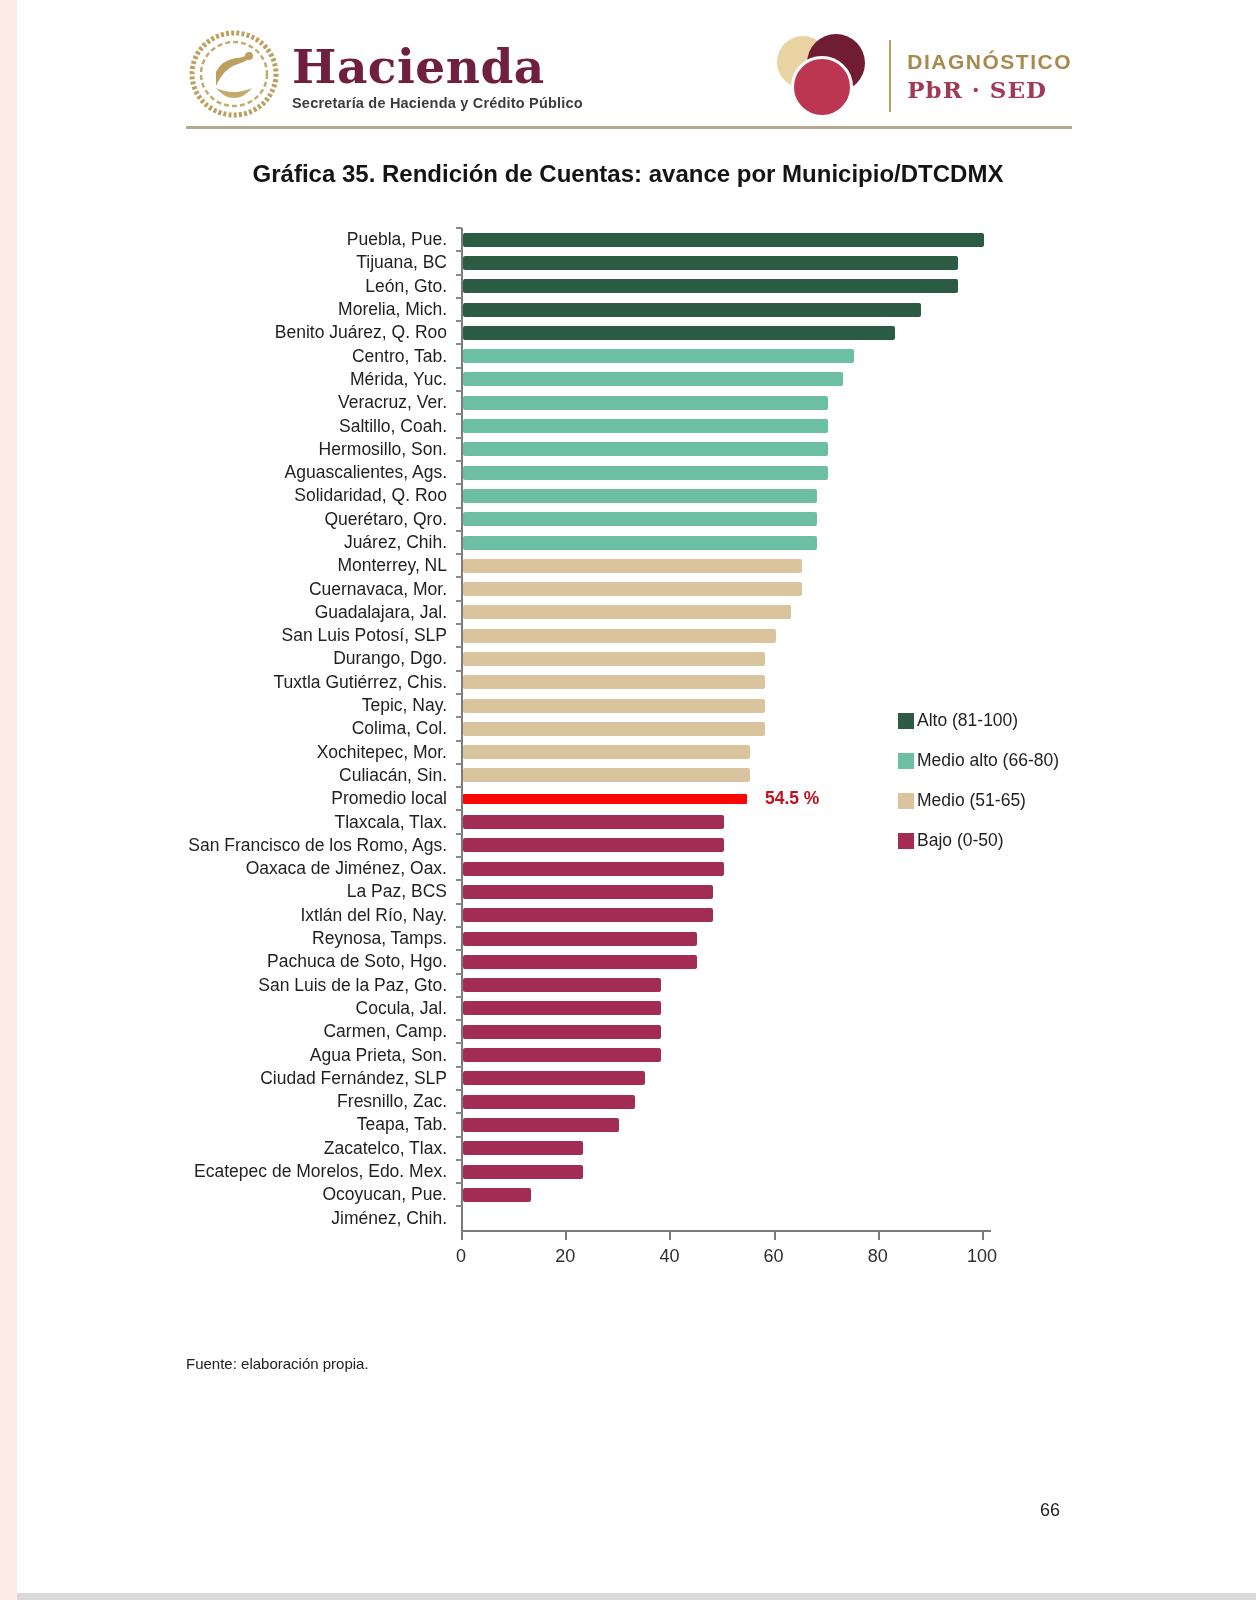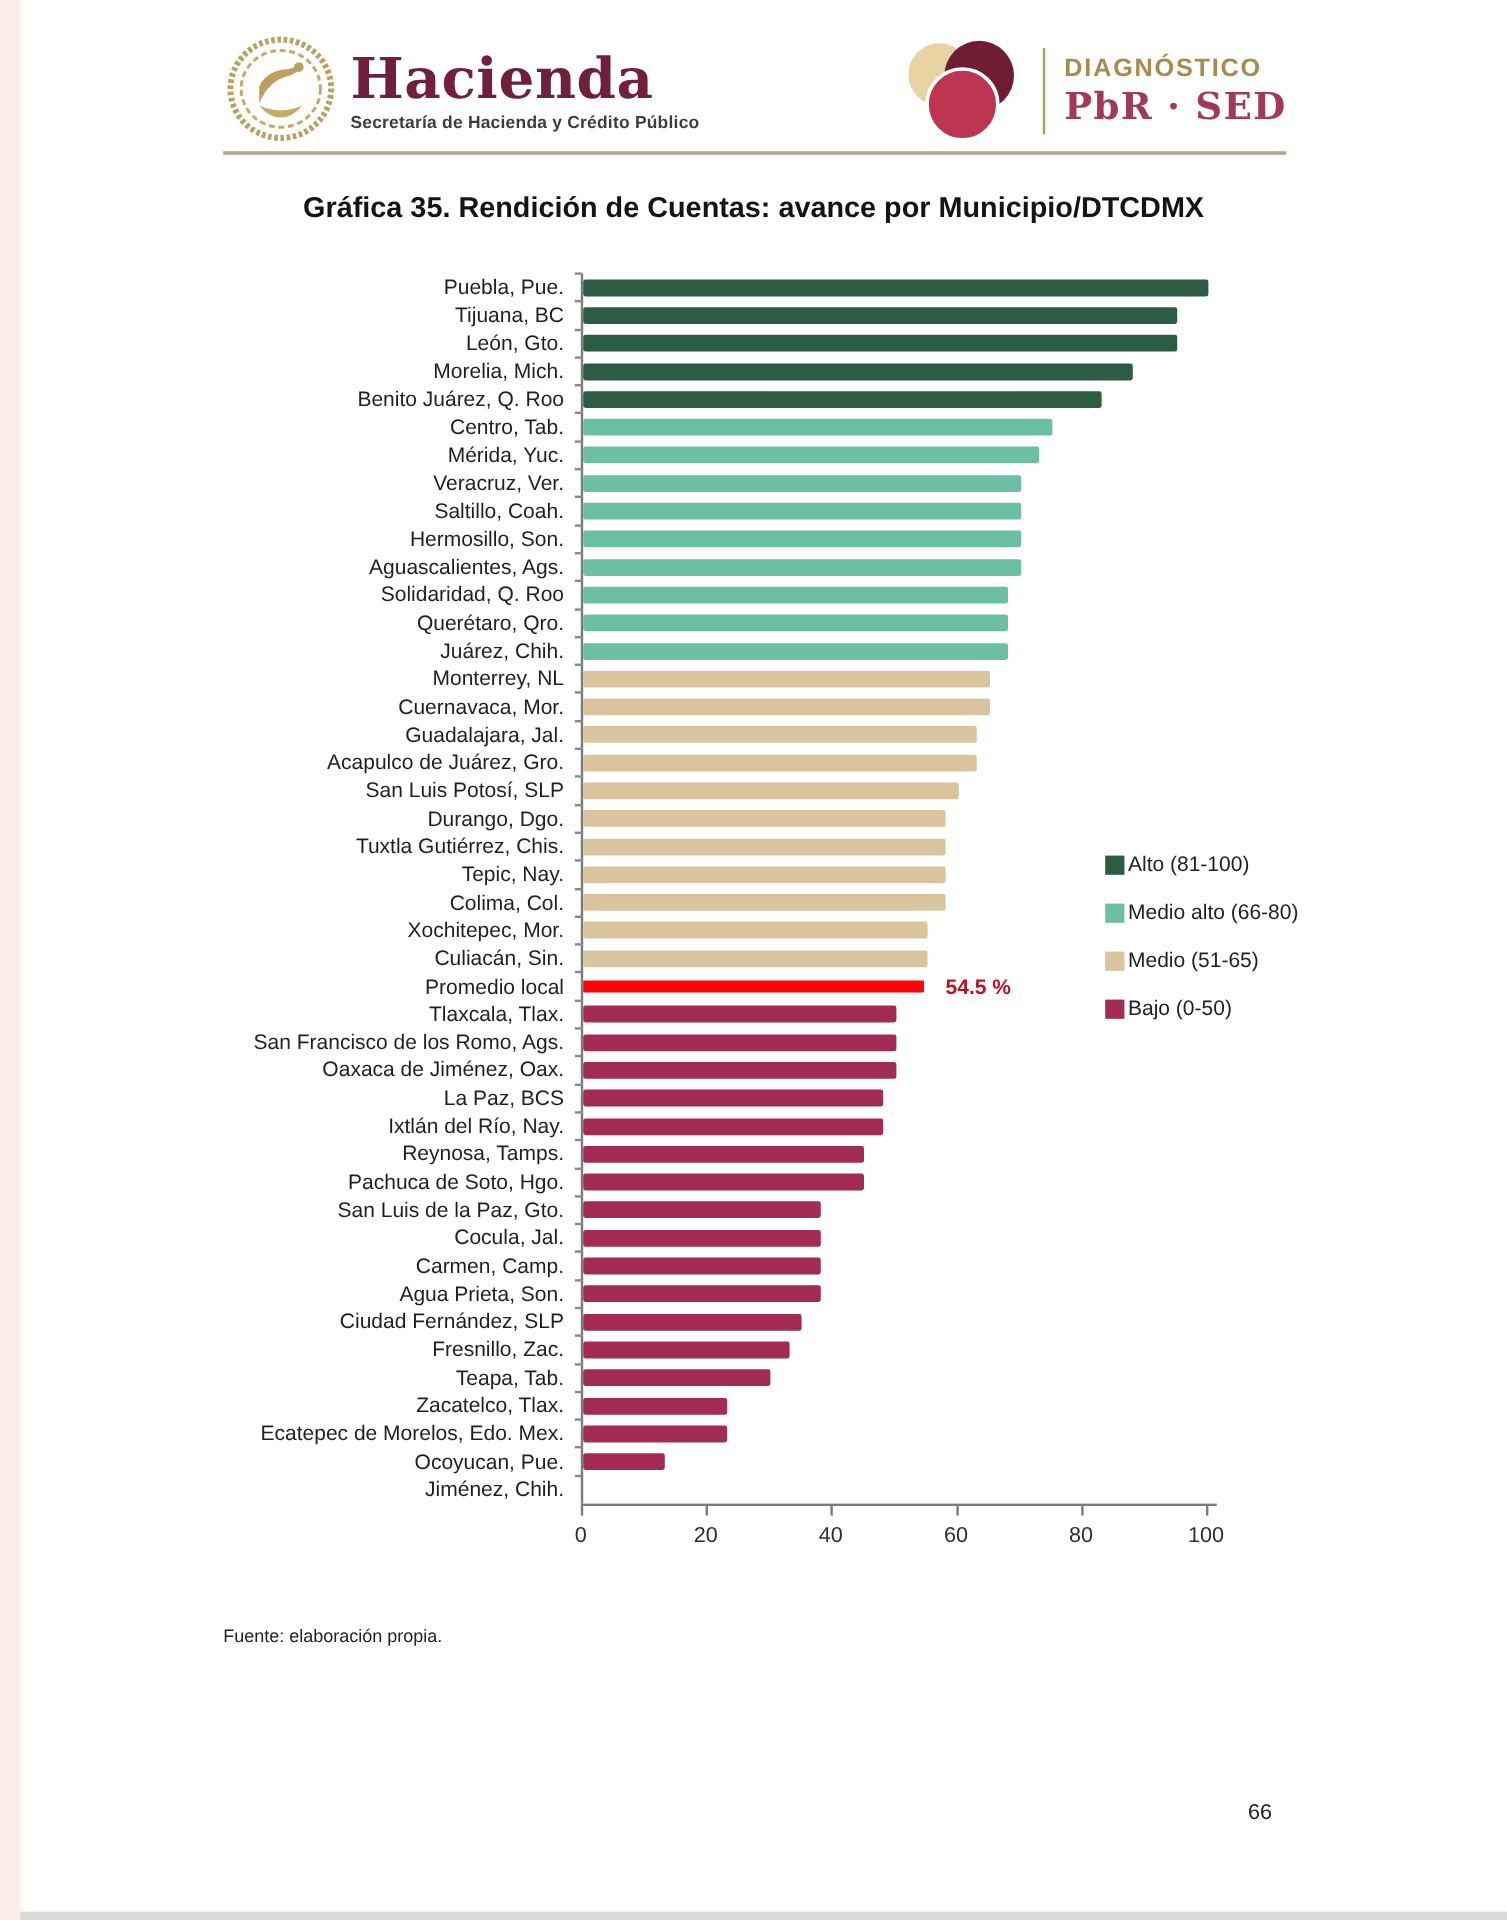--- a/index.html
+++ b/index.html
@@ -26,7 +26,7 @@
   .diag-divider { width:2px; height:72px; background:#b59c60; margin:0 16px 0 20px; }
   .diag-text { display:flex; flex-direction:column; justify-content:center; }
   .diag-line1 { font-size:21px; font-weight:bold; color:#a78a4d; letter-spacing:1.5px; }
-  .diag-line2 { font-family:"DejaVu Serif", serif; font-size:31px; font-weight:bold; color:#a03a55; letter-spacing:1px; margin-top:2px; }
+  .diag-line2 { font-family:"DejaVu Serif", serif; font-size:23px; font-weight:bold; color:#a03a55; letter-spacing:1px; margin-top:2px; }
 
   .header-rule { position:absolute; top:126px; left:186px; width:886px; height:3px; background:#b5a98d; }
 

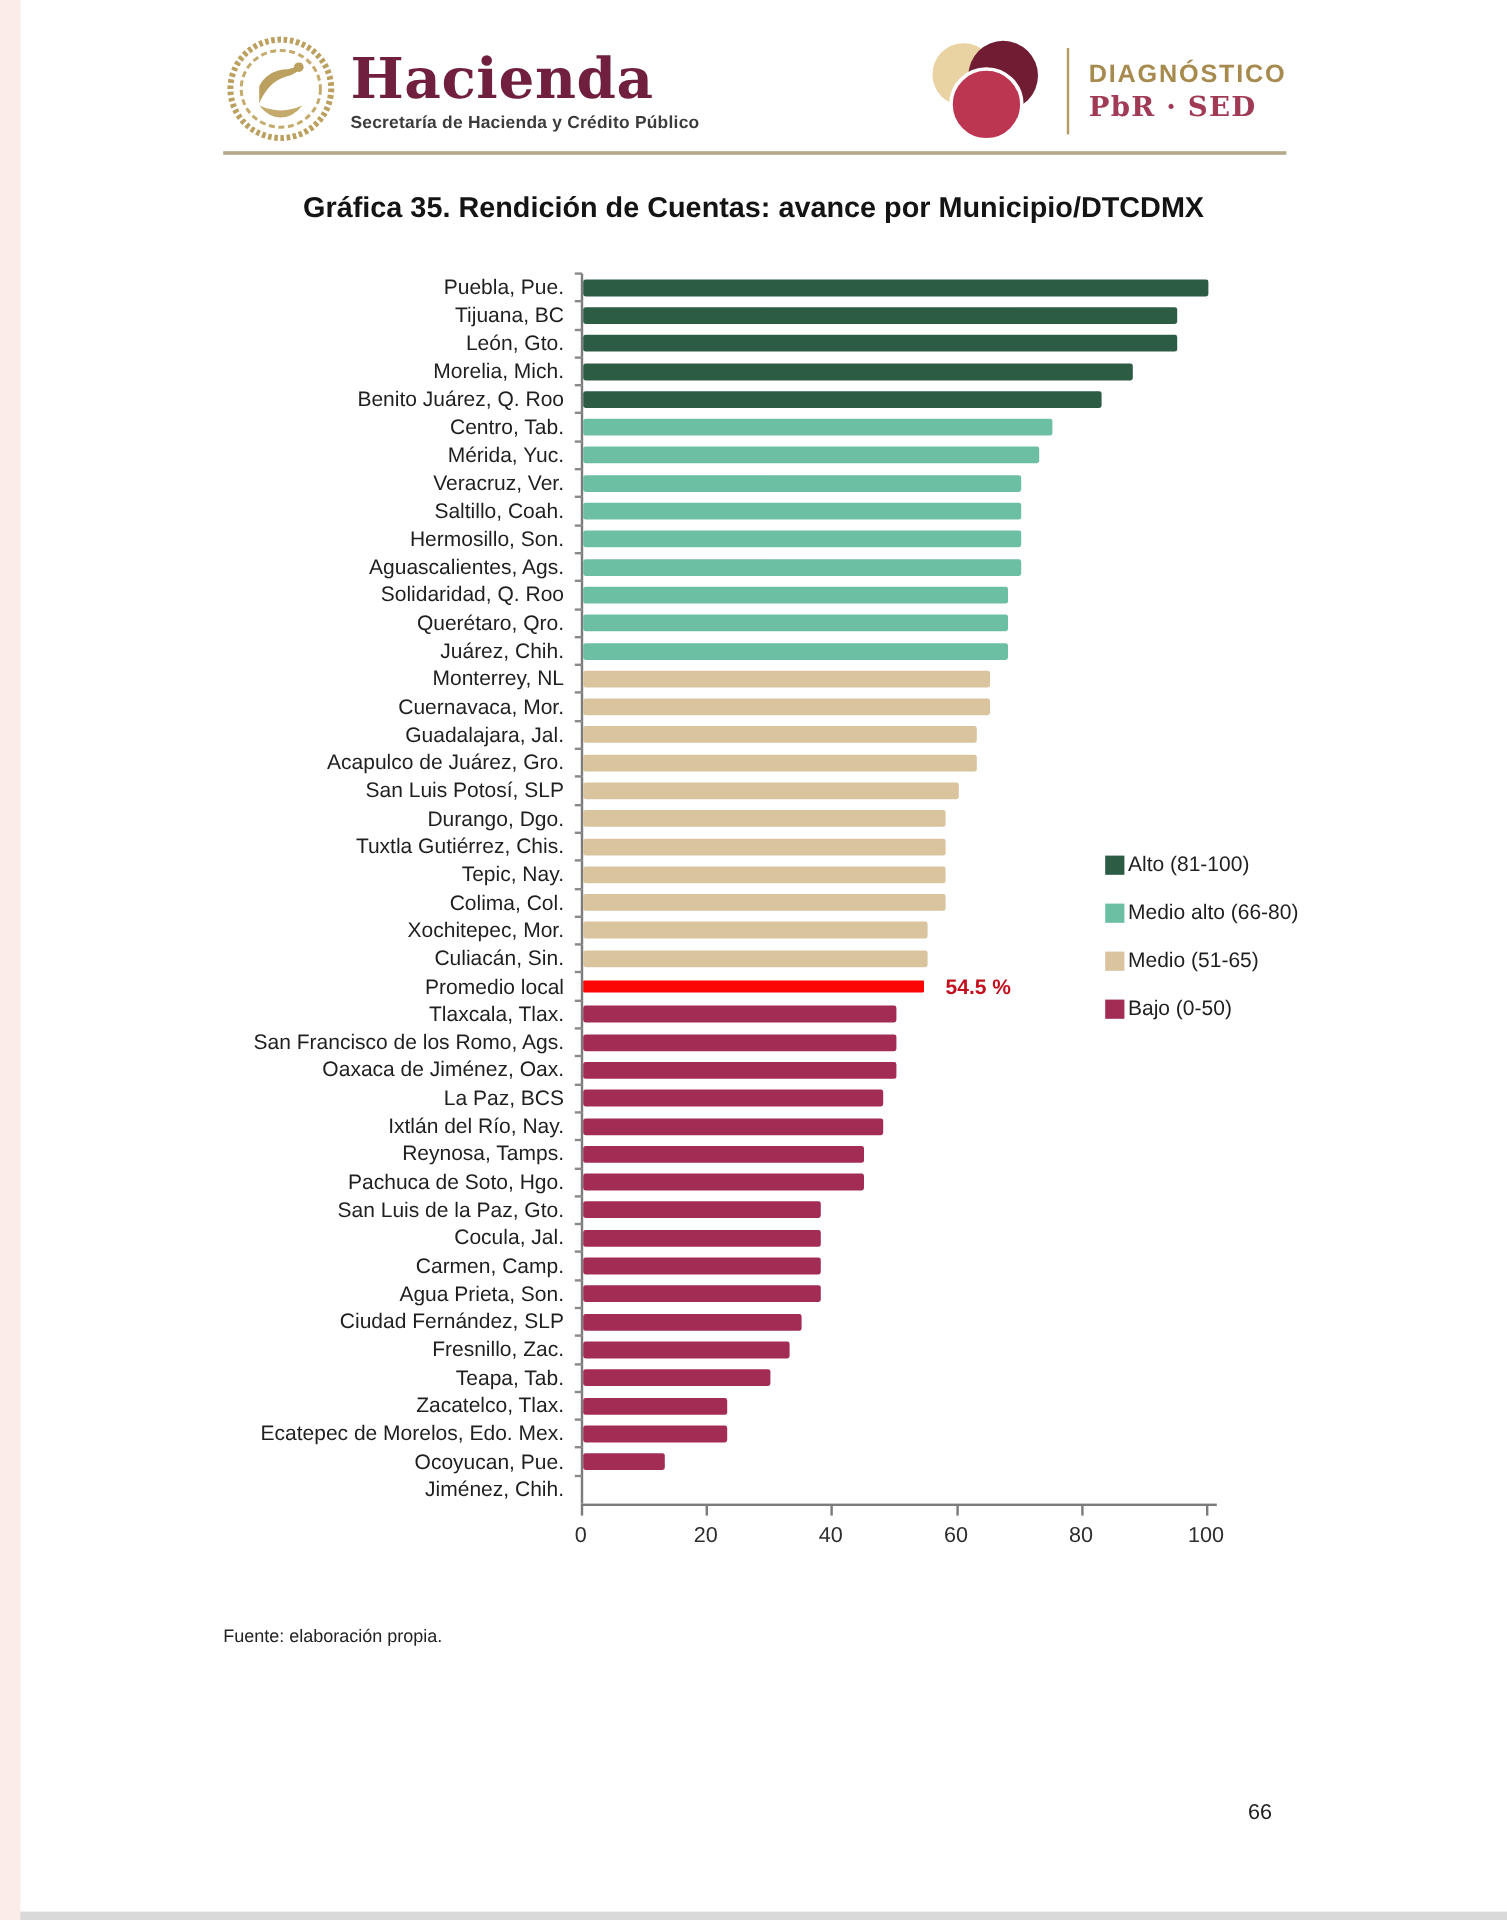--- a/index.html
+++ b/index.html
@@ -35,7 +35,7 @@
                  font-size:24px; font-weight:bold; color:#141414; }
 
   
-  .chart { position:absolute; top:228px; left:196px; width:860px; }
+  .chart { position:absolute; top:228px; left:173px; width:860px; }
   .rows { position:relative; }
   .row { display:flex; align-items:center; height:23.3px; }
   .row-label { width:288px; padding-right:14px; text-align:right; font-size:17.5px; color:#1f1f1f; white-space:nowrap; }

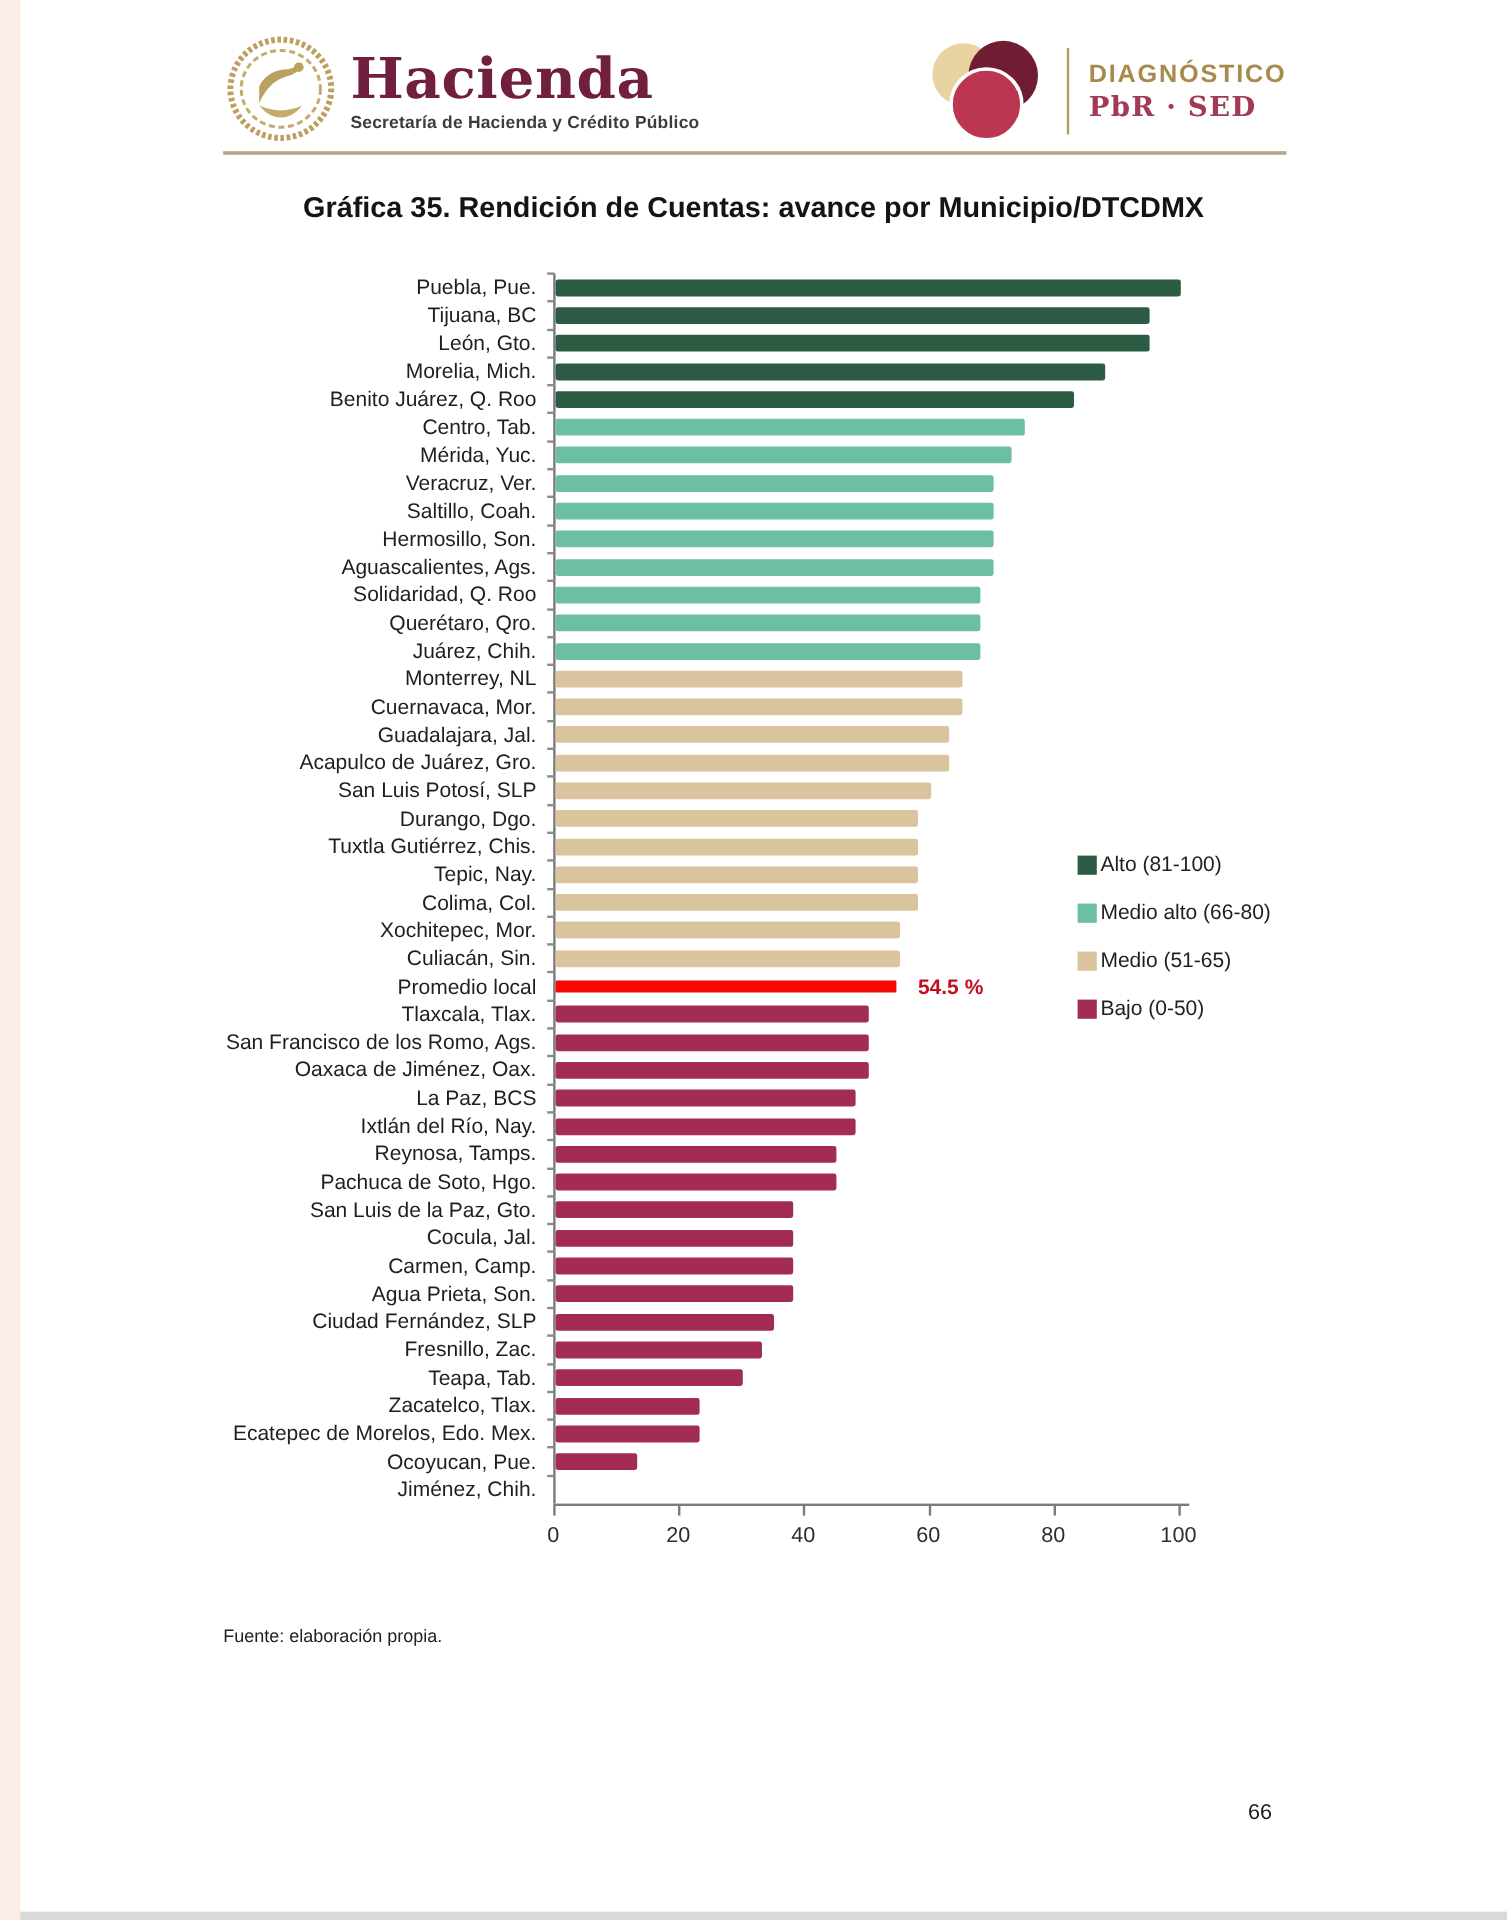--- a/index.html
+++ b/index.html
@@ -199,12 +199,6 @@
       </div>
       <div class="row">
         <div class="row-label">Guadalajara, Jal.</div>
-        <div class="row-track">
-          <div class="bar" style="width: 328.23px; background: rgb(217, 196, 158);"></div>
-        </div>
-      </div>
-      <div class="row">
-        <div class="row-label">Acapulco de Juárez, Gro.</div>
         <div class="row-track">
           <div class="bar" style="width: 328.23px; background: rgb(217, 196, 158);"></div>
         </div>

